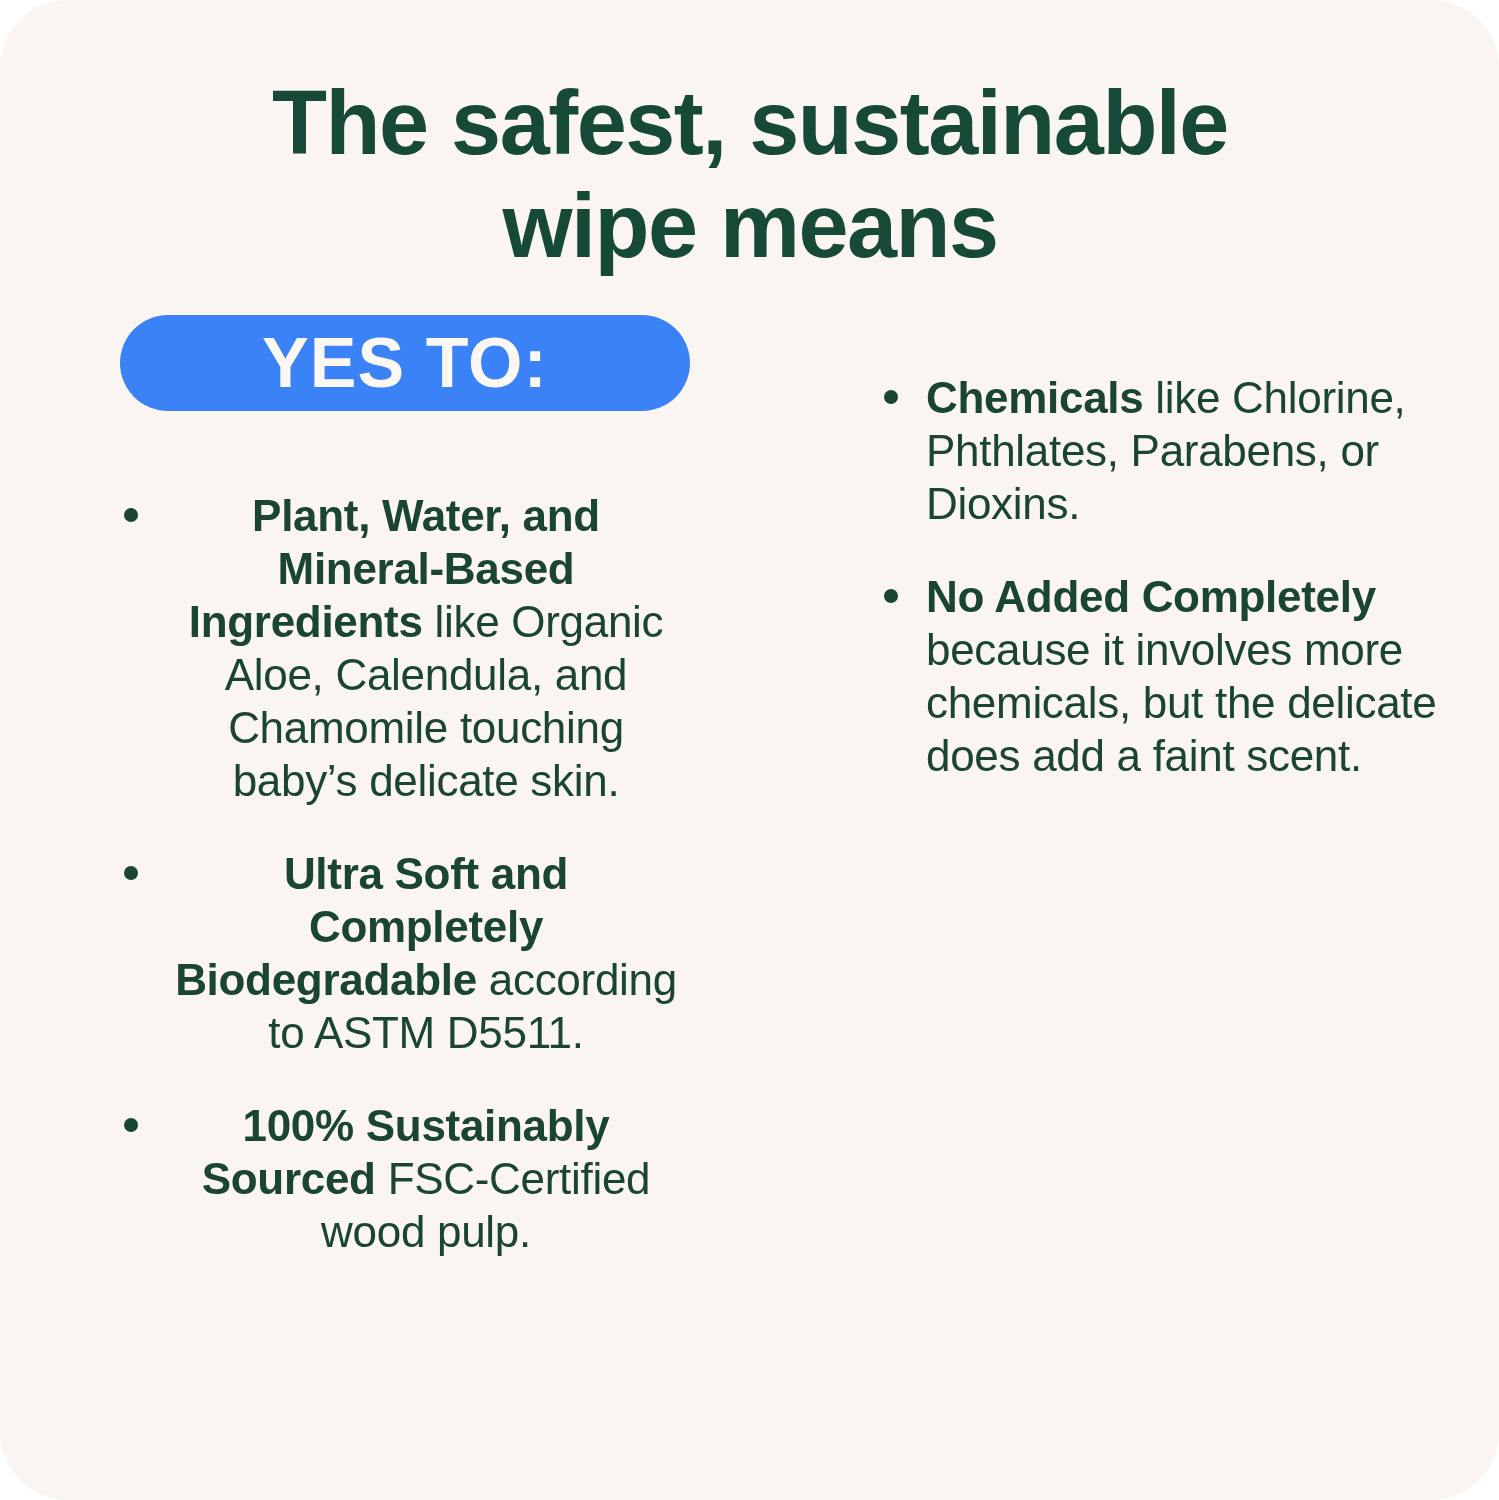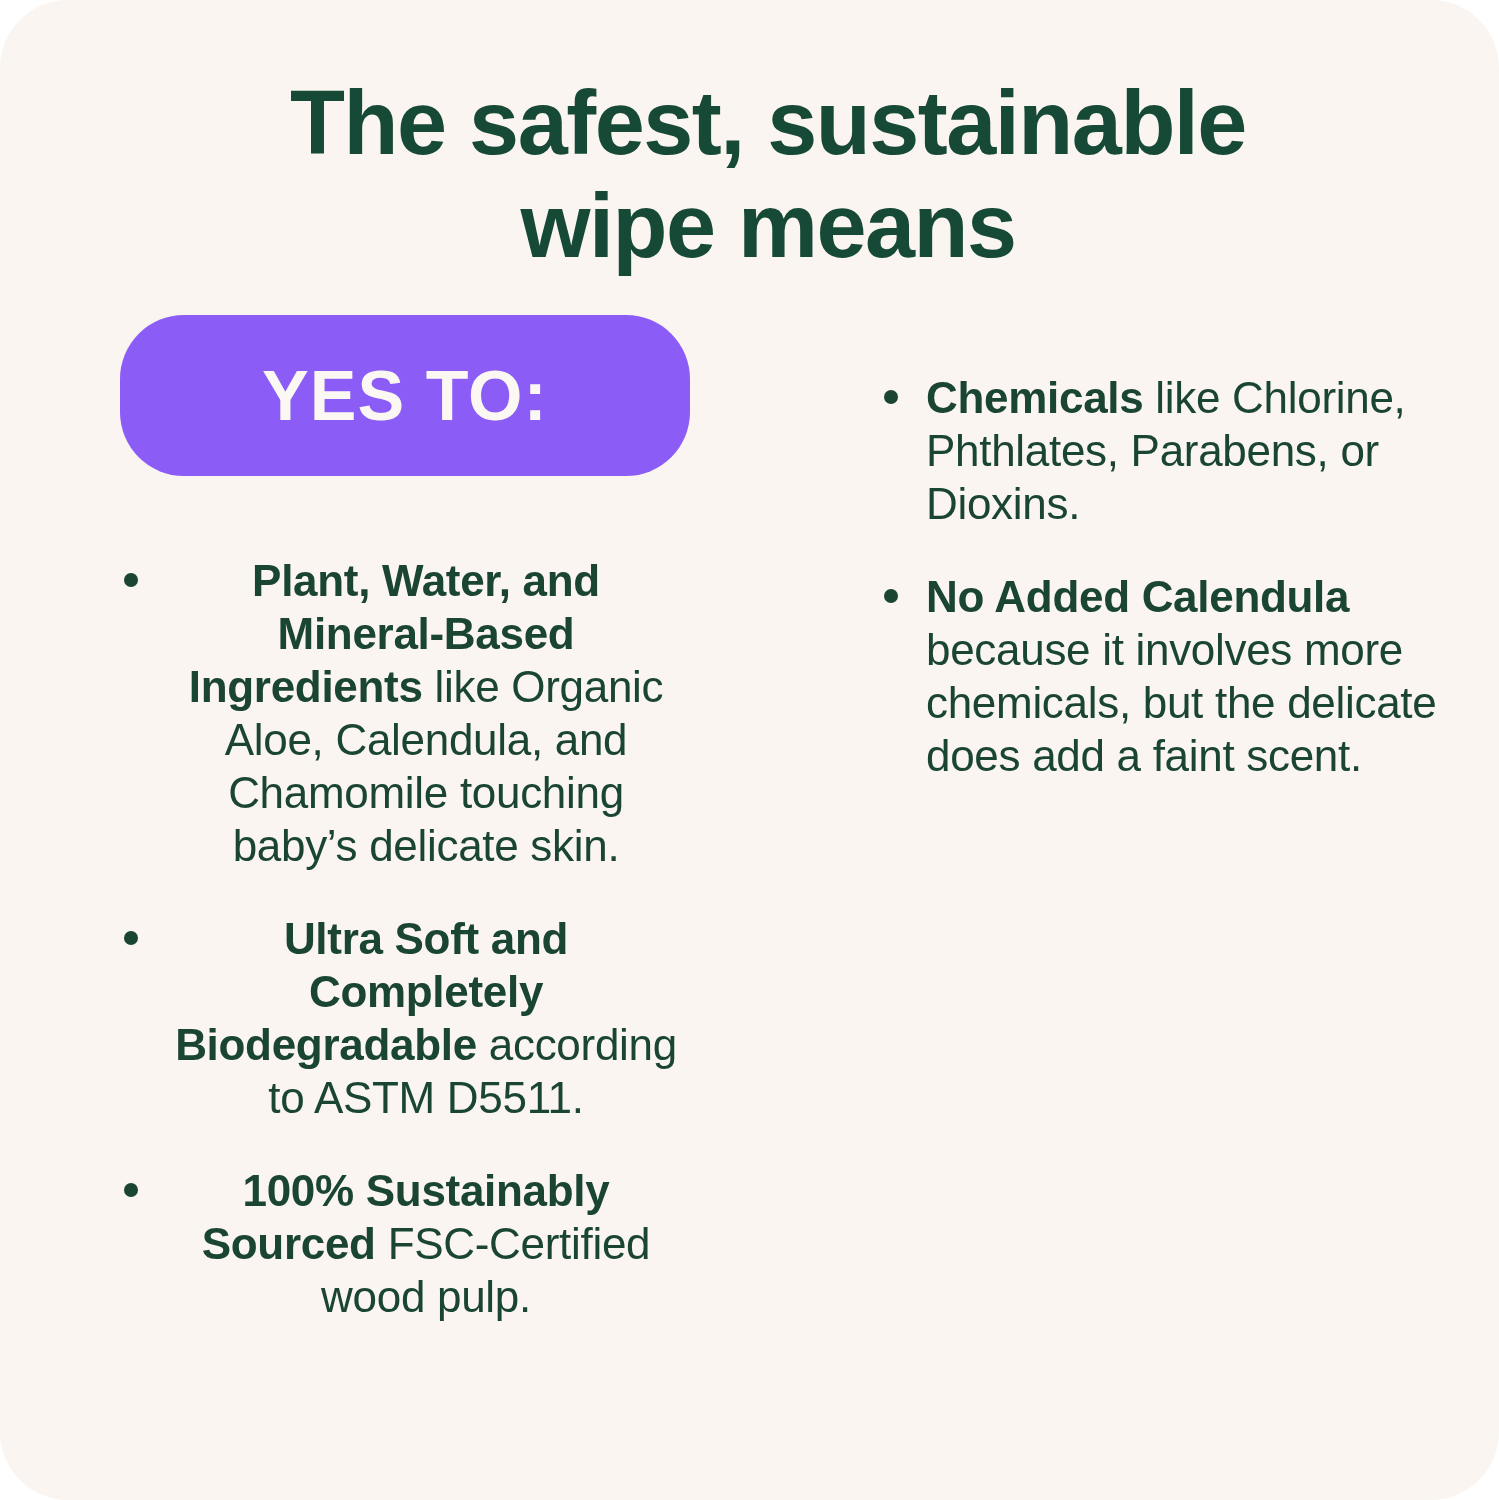--- a/index.html
+++ b/index.html
@@ -20,7 +20,7 @@
 
   .page-title {
     position: absolute;
-    left: 168px;
+    left: 150px;
     top: 72px;
     width: 1200px;
     text-align: center;

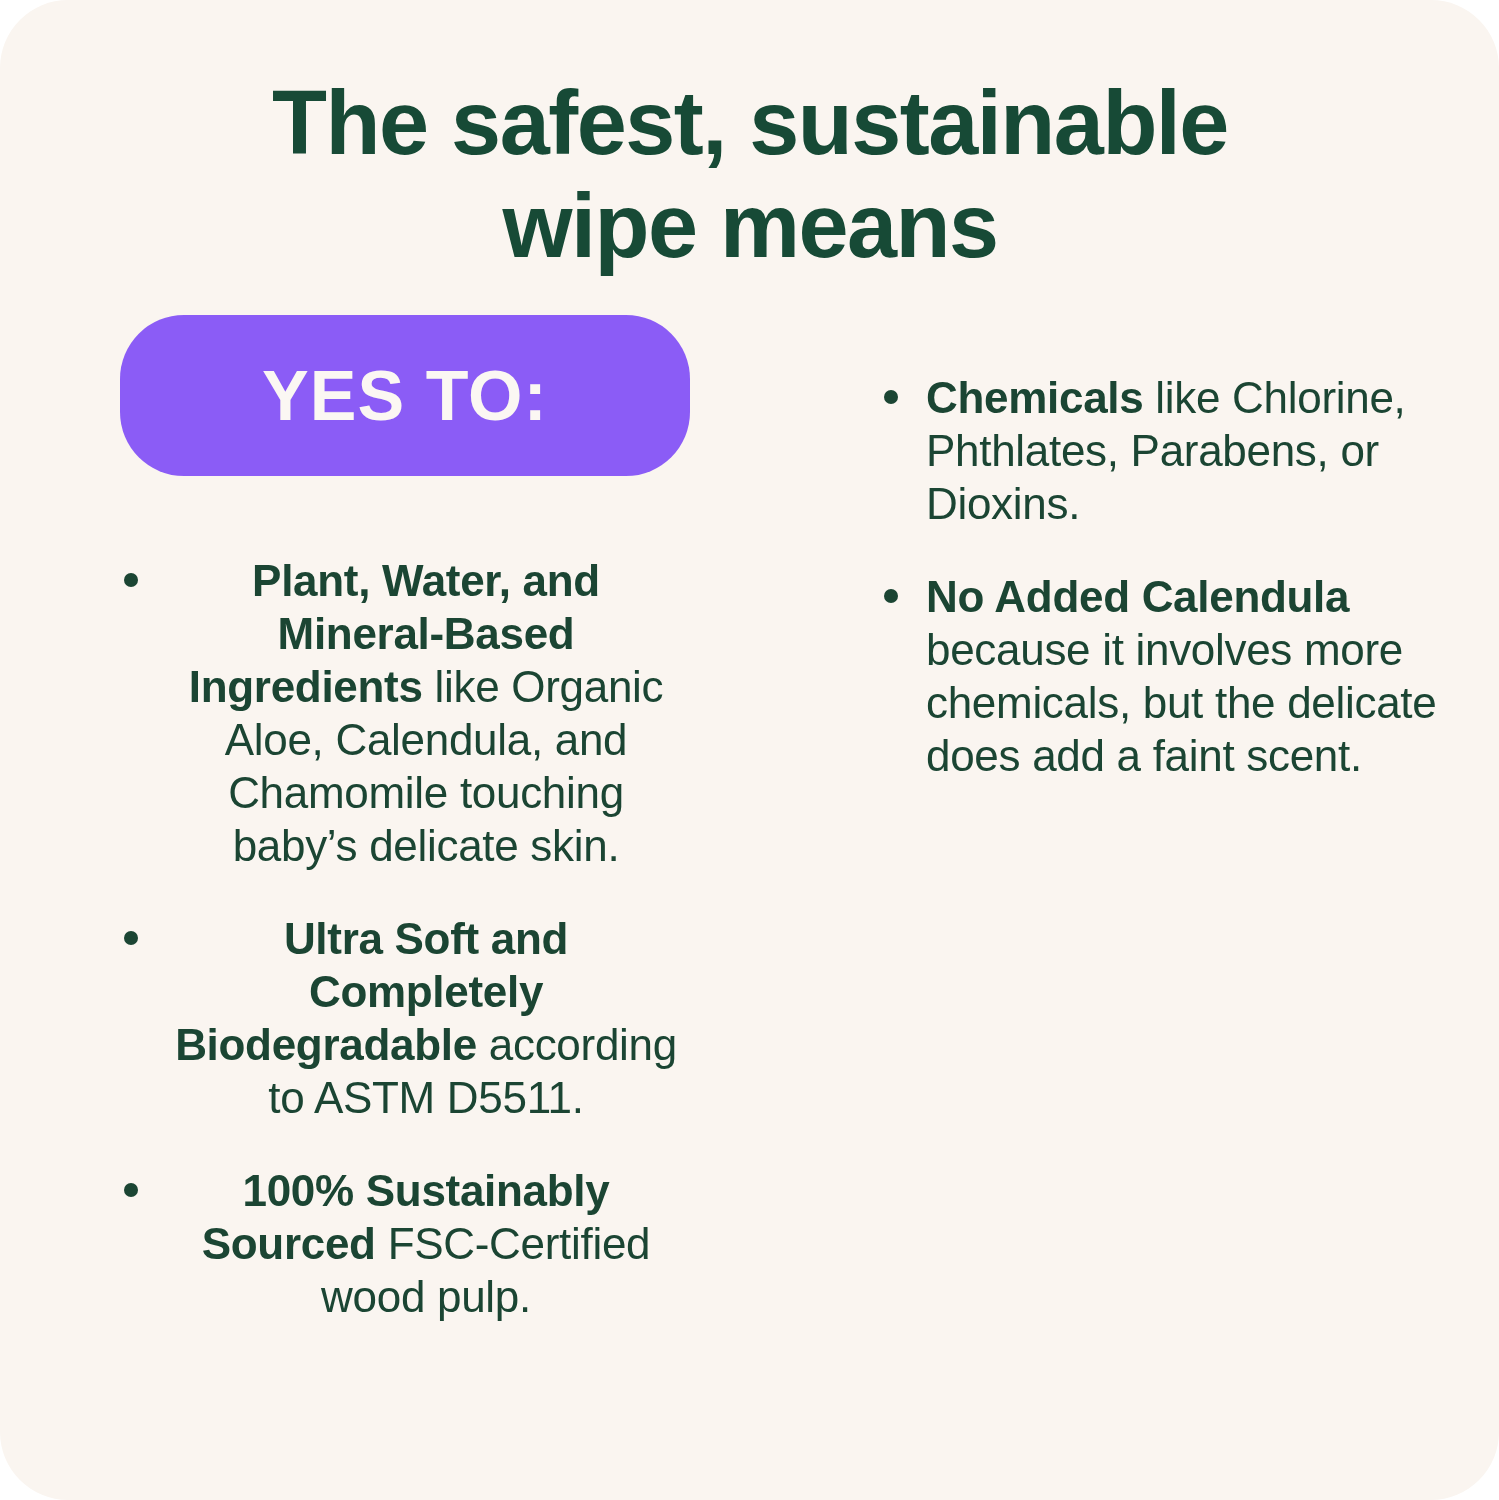--- a/index.html
+++ b/index.html
@@ -48,9 +48,9 @@
   .column.right { width: 809px; padding-left: 190px; }
 
   .pill {
-    height: 161px;
+    height: 96px;
     border-radius: 64px;
-    background: #8b5cf6;
+    background: #3b82f6;
     color: #fbf7f3;
     display: flex;
     align-items: center;

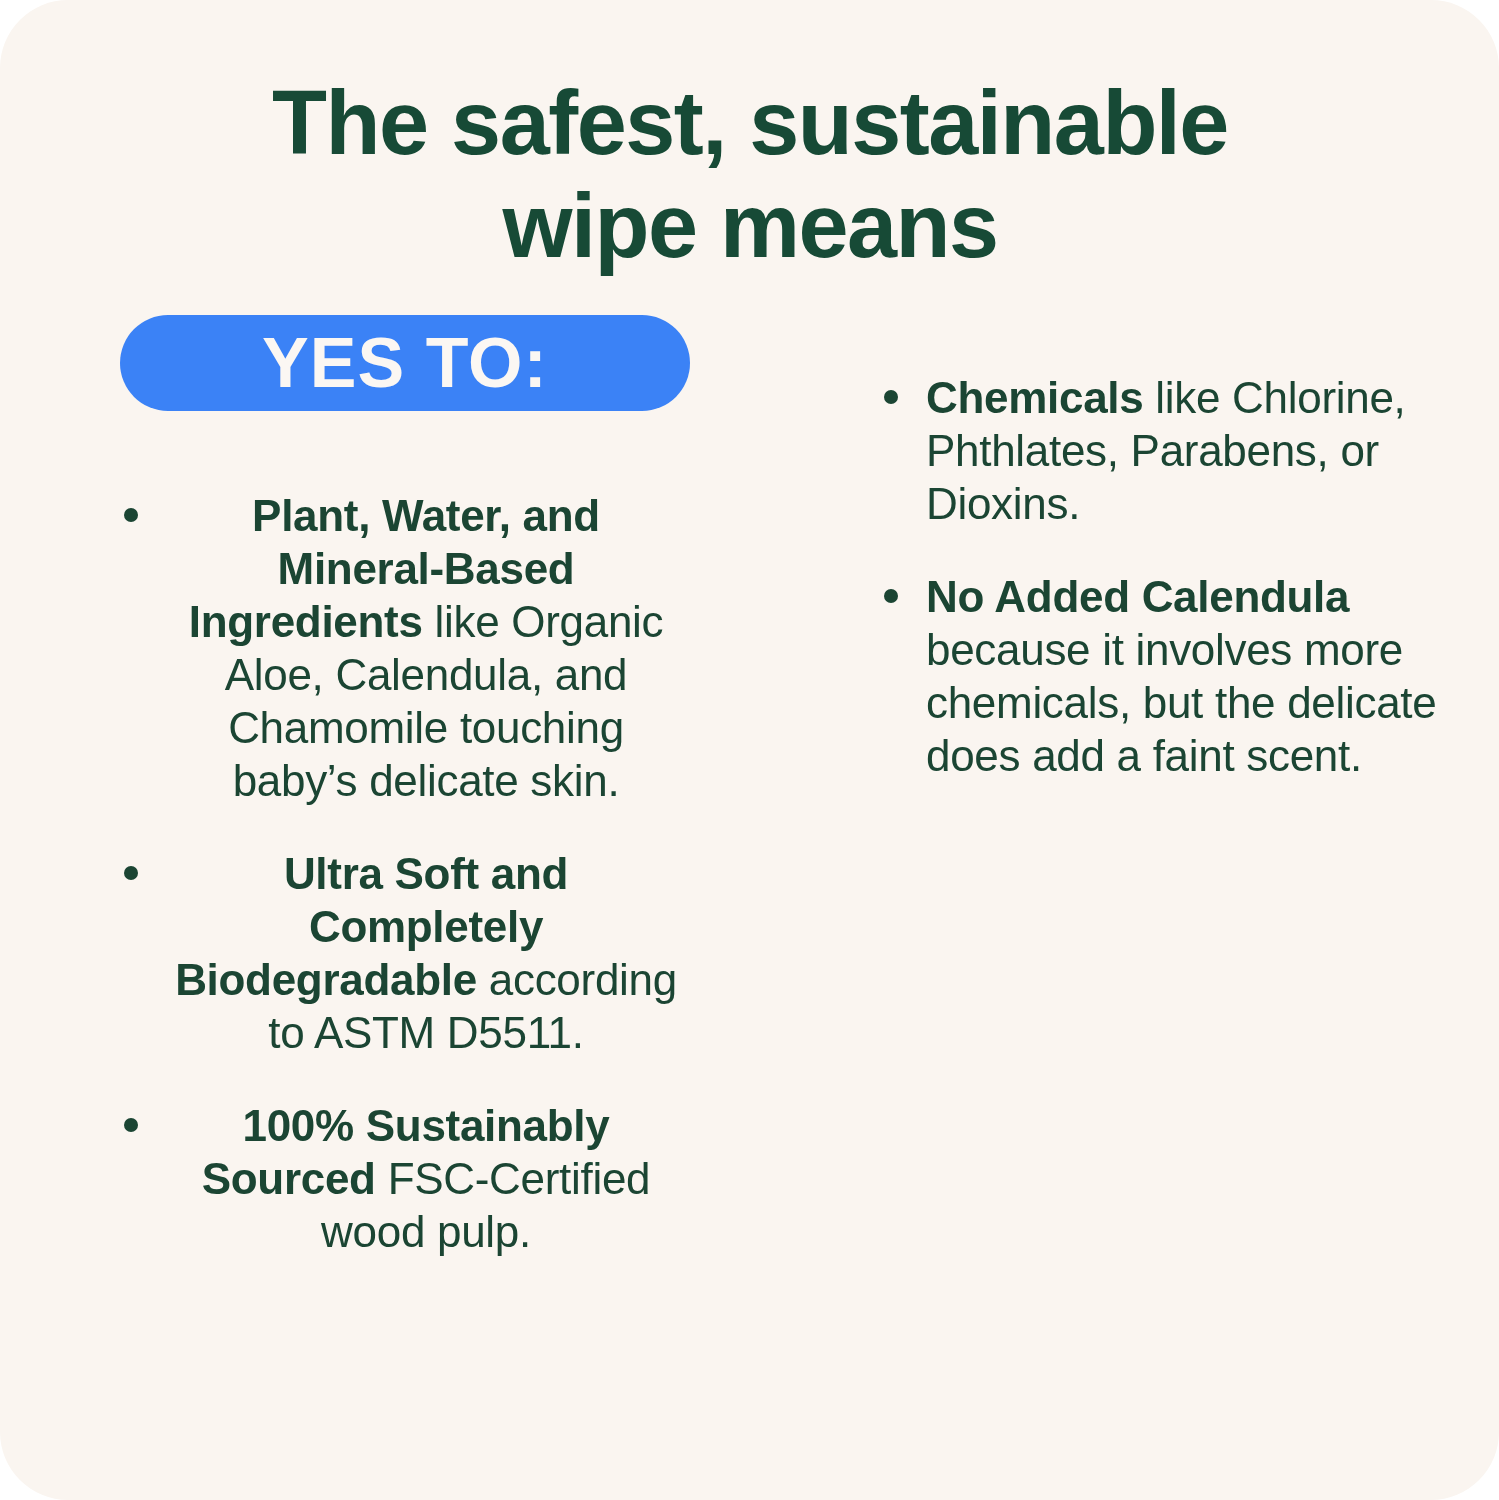--- a/index.html
+++ b/index.html
@@ -140,7 +140,7 @@
         </li>
         <li class="bullet-item">
           <span class="bullet-dot"></span>
-          <span class="bullet-text"><span class="bullet-lead">No Added Calendula</span> <span class="bullet-rest">because it involves more chemicals, but the delicate does add a faint scent.</span></span>
+          <span class="bullet-text"><span class="bullet-lead">No Added Completely</span> <span class="bullet-rest">because it involves more chemicals, but the delicate does add a faint scent.</span></span>
         </li>
       </ul>
     </div>

